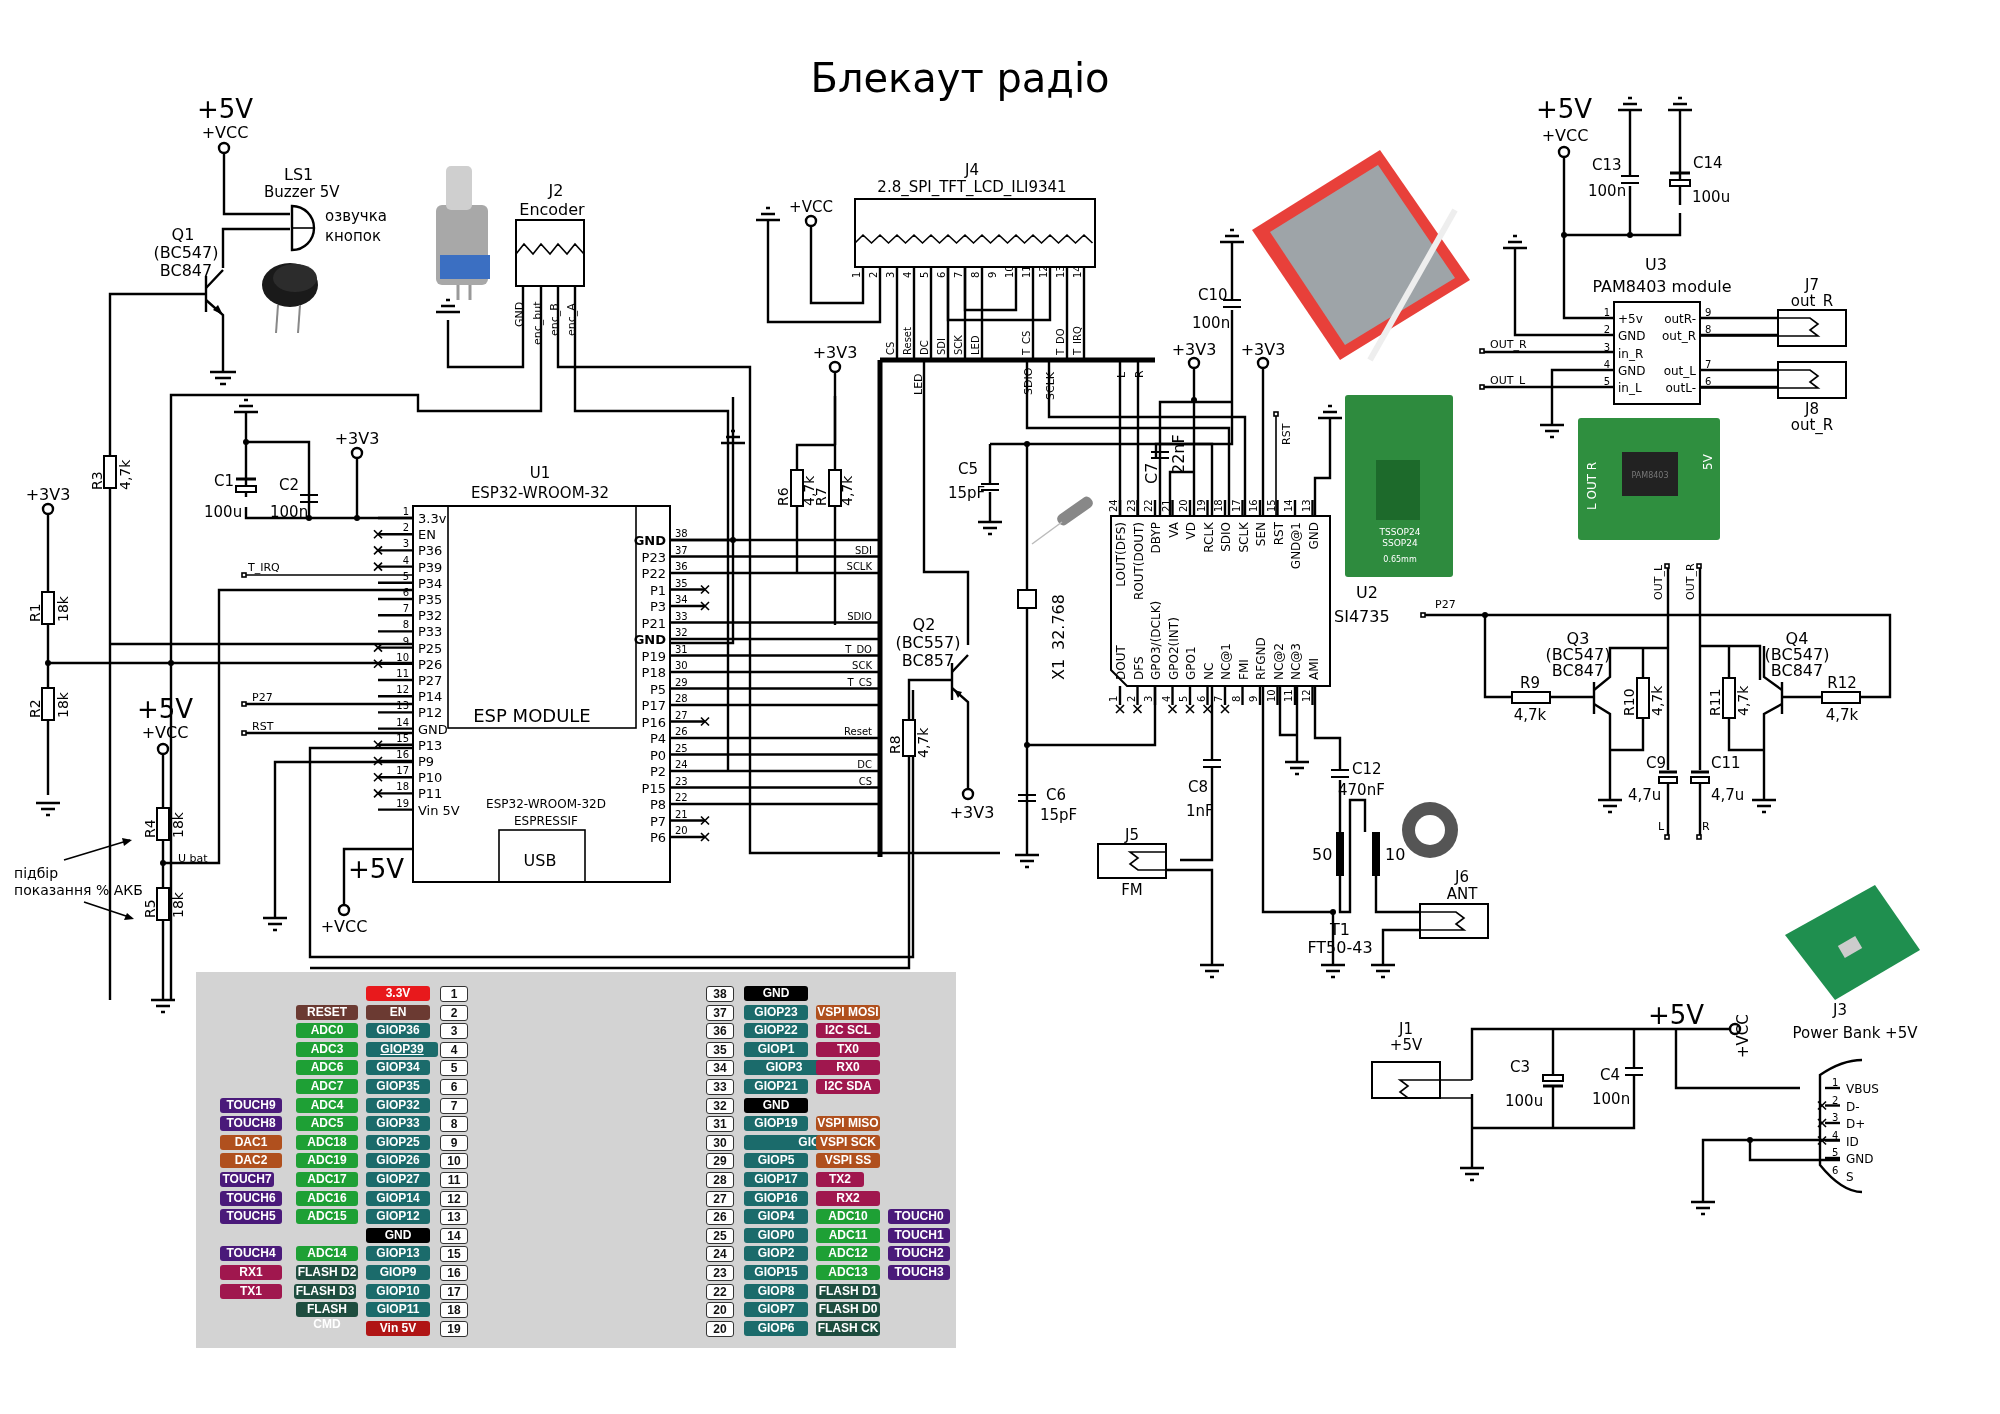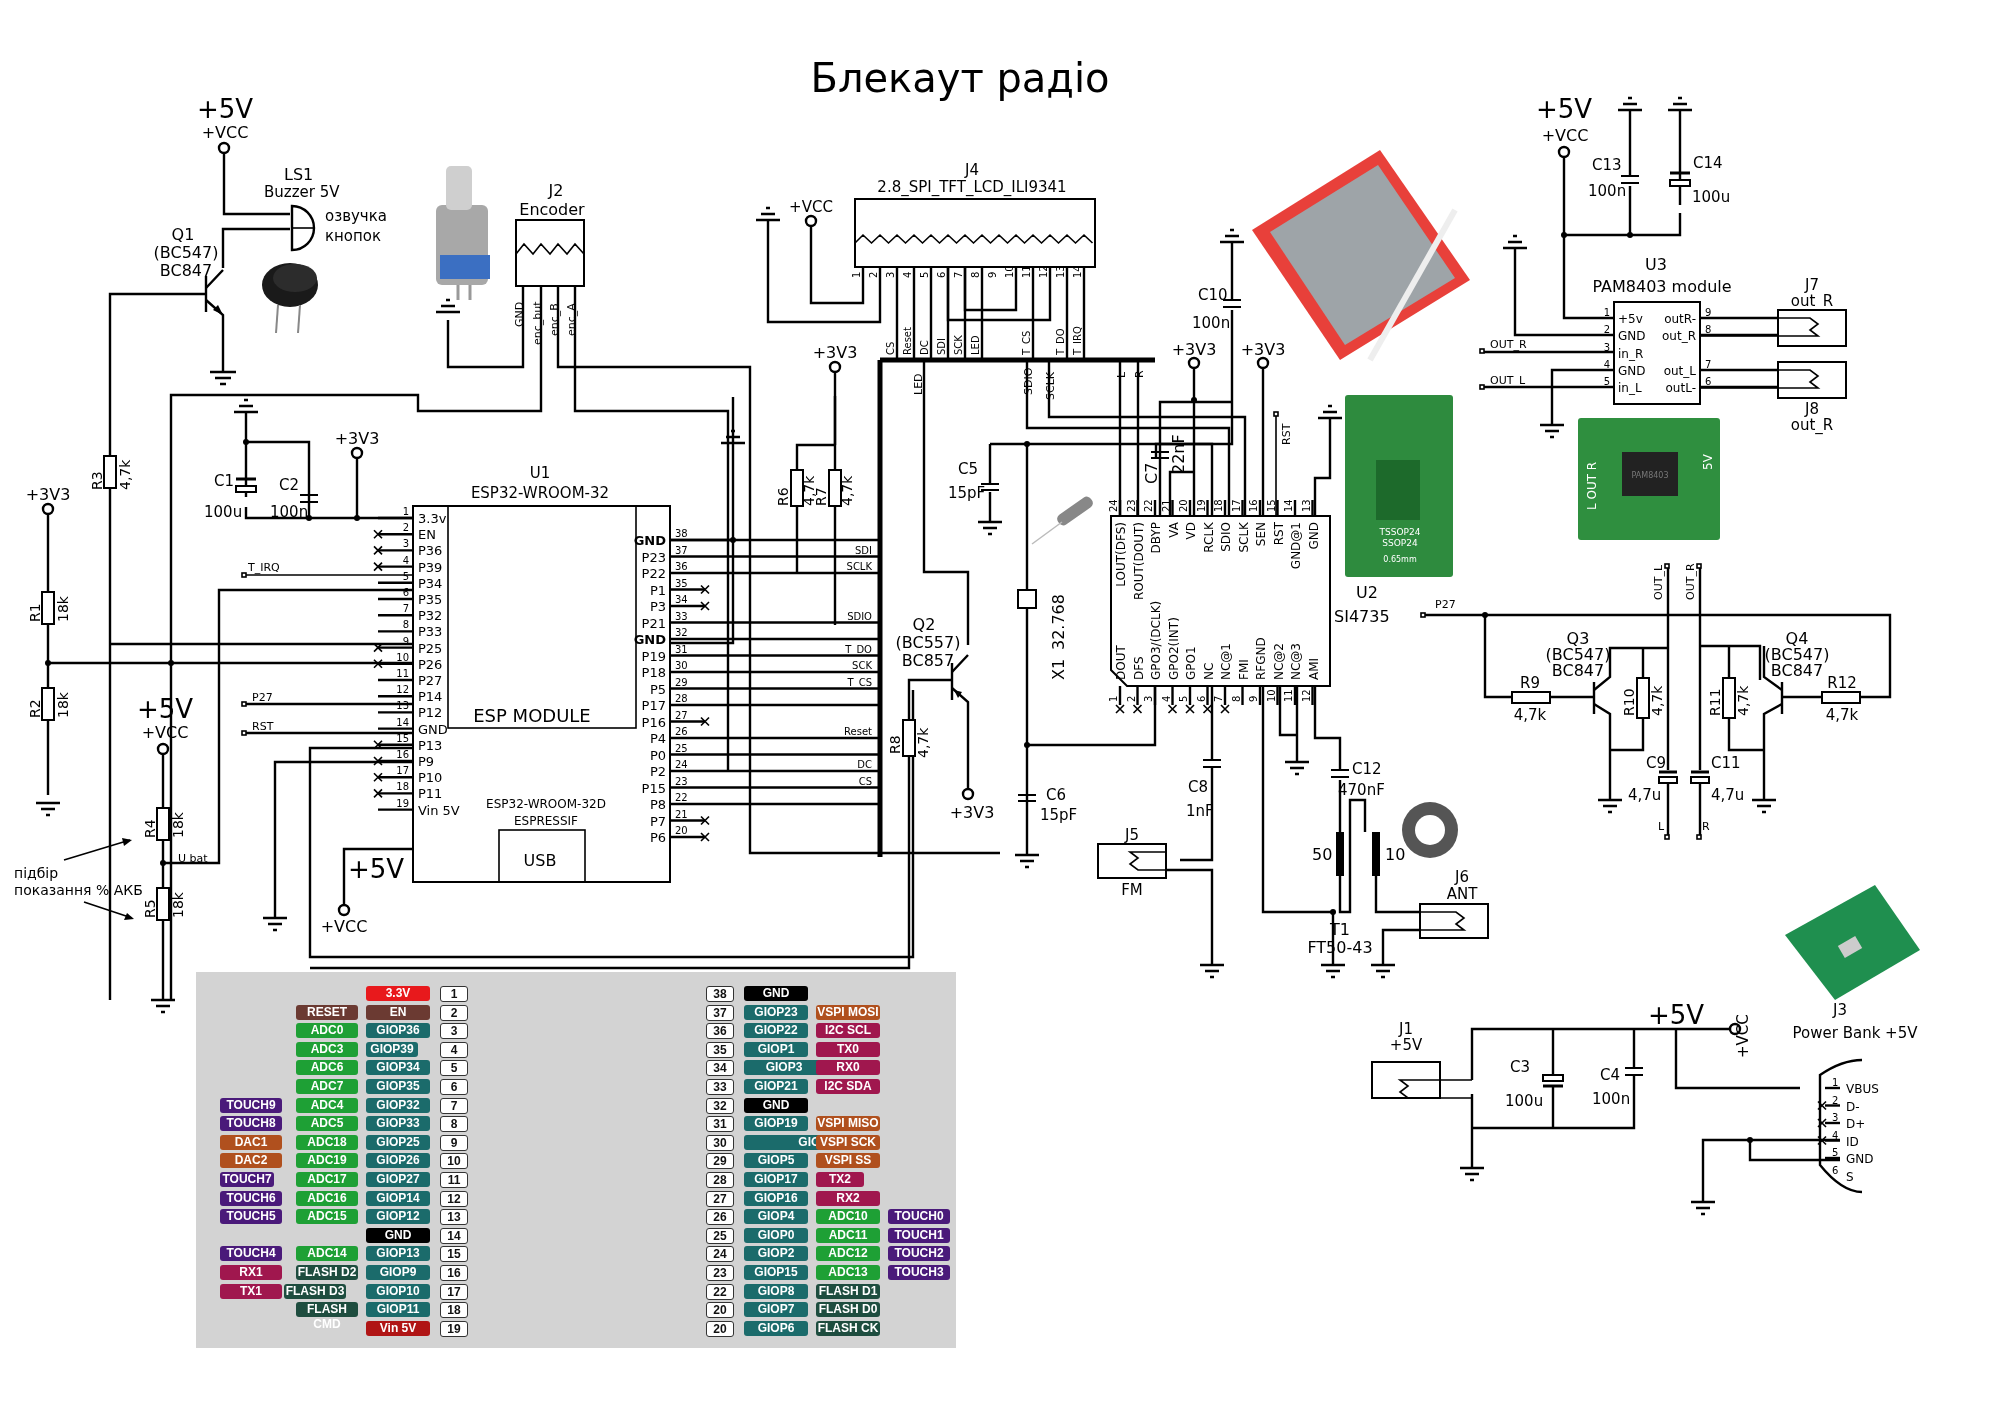--- a/index.html
+++ b/index.html
@@ -804,7 +804,7 @@
       <div class="pl" style="left: 170px; top: 51.2px; width: 64px; background: rgb(27, 107, 107);">GIOP36</div>
       <div class="pl" style="left: 100px; top: 51.2px; width: 62px; background: rgb(30, 160, 53);">ADC0</div>
       <div class="pn" style="left: 244px; top: 69.8px;">4</div>
-      <div class="pl" style="left: 170px; top: 69.8px; width: 52px; background: rgb(27, 107, 107);">GIOP39</div>
+      <div class="pl" style="left: 170px; top: 69.8px; width: 72px; background: rgb(27, 107, 107); text-decoration: underline;">GIOP39</div>
       <div class="pl" style="left: 100px; top: 69.8px; width: 62px; background: rgb(30, 160, 53);">ADC3</div>
       <div class="pn" style="left: 244px; top: 88.4px;">5</div>
       <div class="pl" style="left: 170px; top: 88.4px; width: 64px; background: rgb(27, 107, 107);">GIOP34</div>

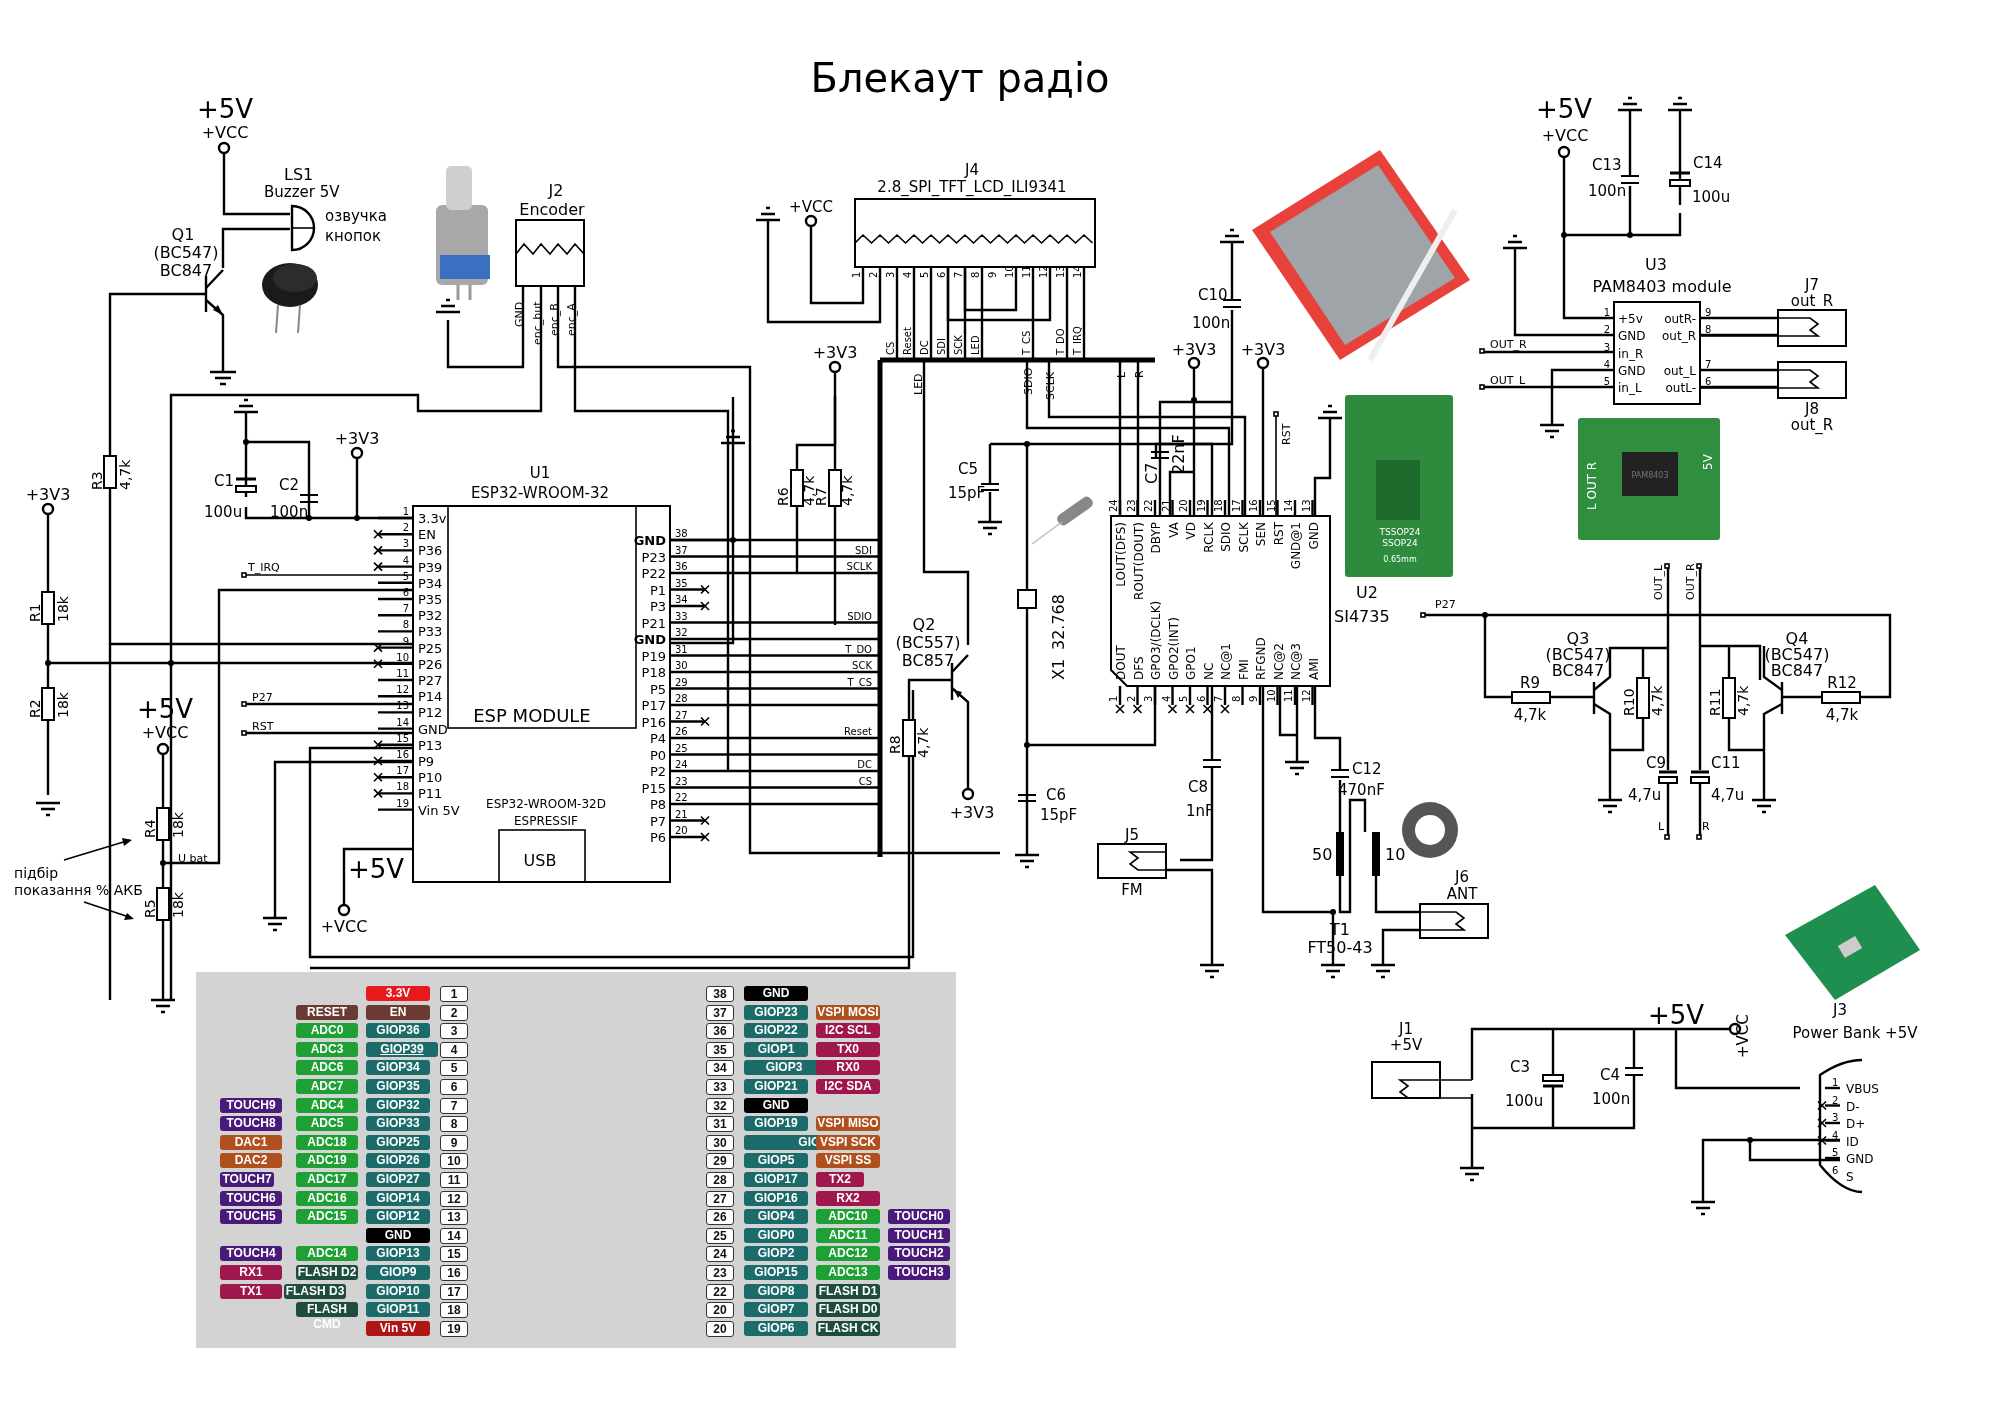--- a/index.html
+++ b/index.html
@@ -852,7 +852,7 @@
       <div class="pl" style="left: 24px; top: 293px; width: 62px; background: rgb(160, 23, 78);">RX1</div>
       <div class="pn" style="left: 244px; top: 311.6px;">17</div>
       <div class="pl" style="left: 170px; top: 311.6px; width: 64px; background: rgb(27, 107, 107);">GIOP10</div>
-      <div class="pl" style="left: 88px; top: 311.6px; width: 62px; background: rgb(30, 77, 63);">FLASH D3</div>
+      <div class="pl" style="left: 98px; top: 311.6px; width: 62px; background: rgb(30, 77, 63);">FLASH D3</div>
       <div class="pl" style="left: 24px; top: 311.6px; width: 62px; background: rgb(160, 23, 78);">TX1</div>
       <div class="pn" style="left: 244px; top: 330.2px;">18</div>
       <div class="pl" style="left: 170px; top: 330.2px; width: 64px; background: rgb(27, 107, 107);">GIOP11</div>

